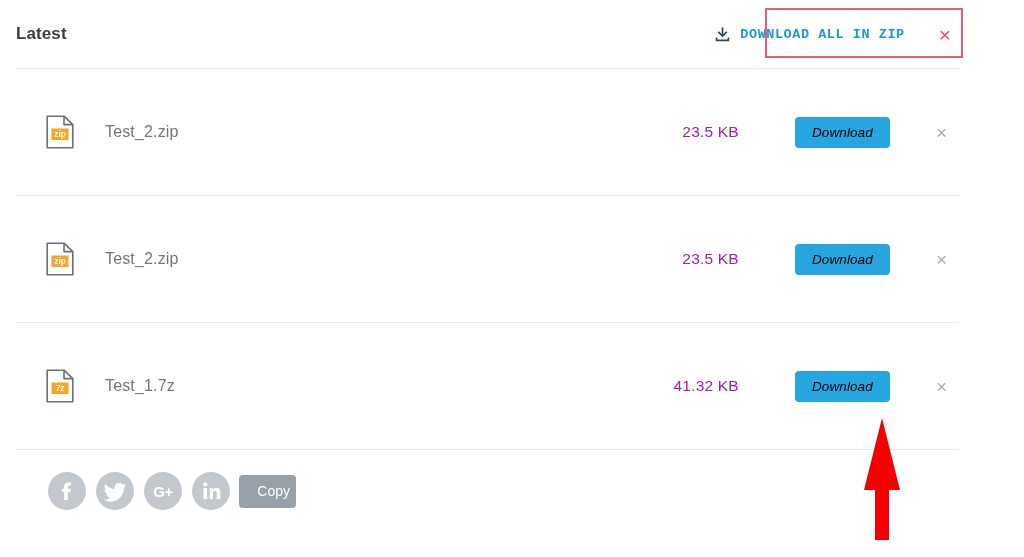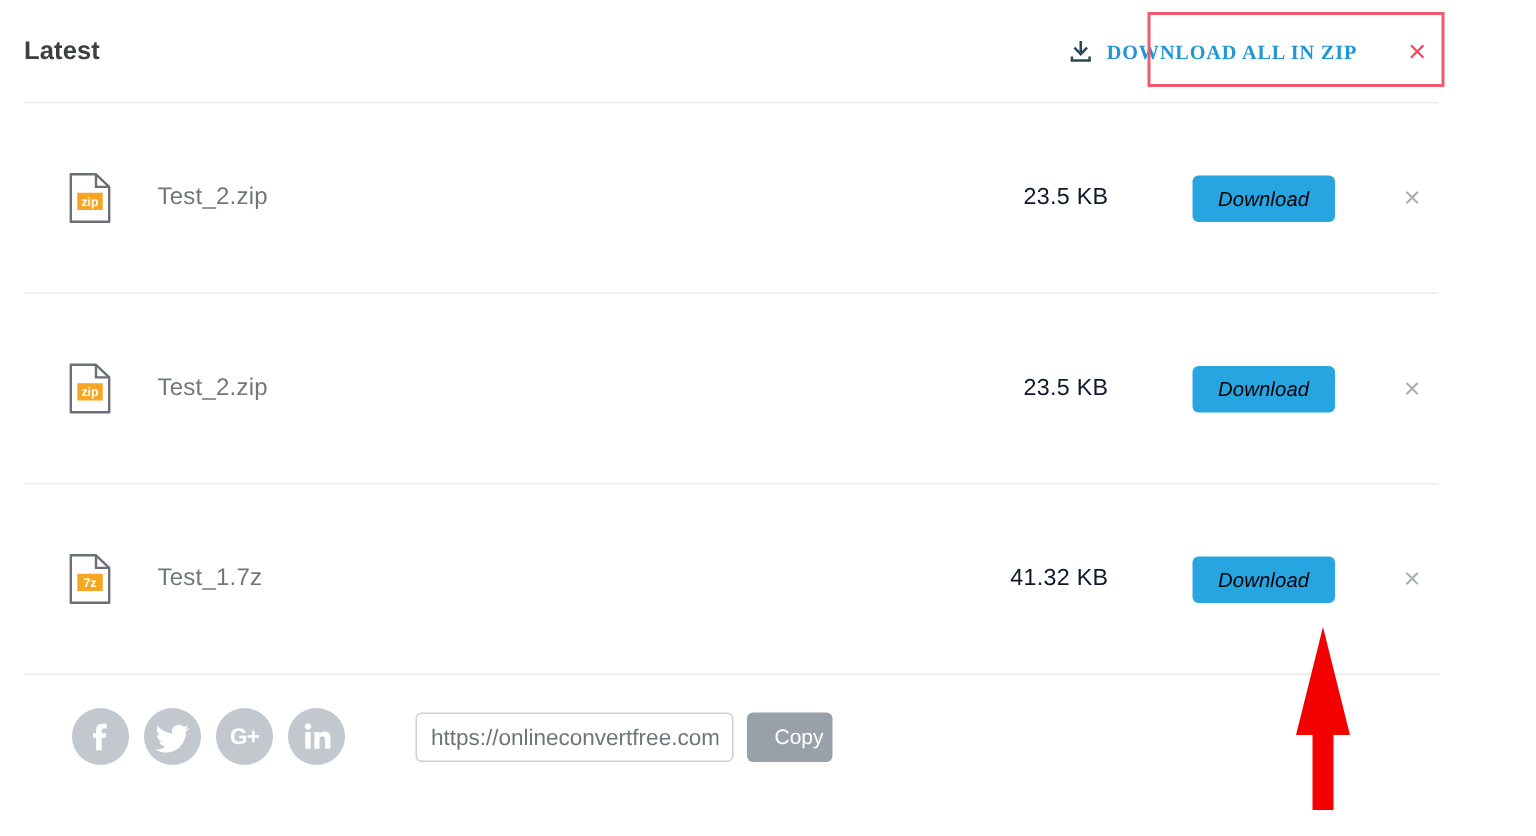--- a/index.html
+++ b/index.html
@@ -45,13 +45,13 @@
   }
   .download-all-btn {
     display: flex;
-    align-items: flex-end;
+    align-items: center;
     gap: 9px;
     background: transparent;
     border: none;
     padding: 10px 18px 10px 14px;
     cursor: pointer;
-    font-family: Liberation Serif, serif;
+    font-family: Liberation Mono, monospace;
   }
   .download-all-label {
     font-size: 13.5px;

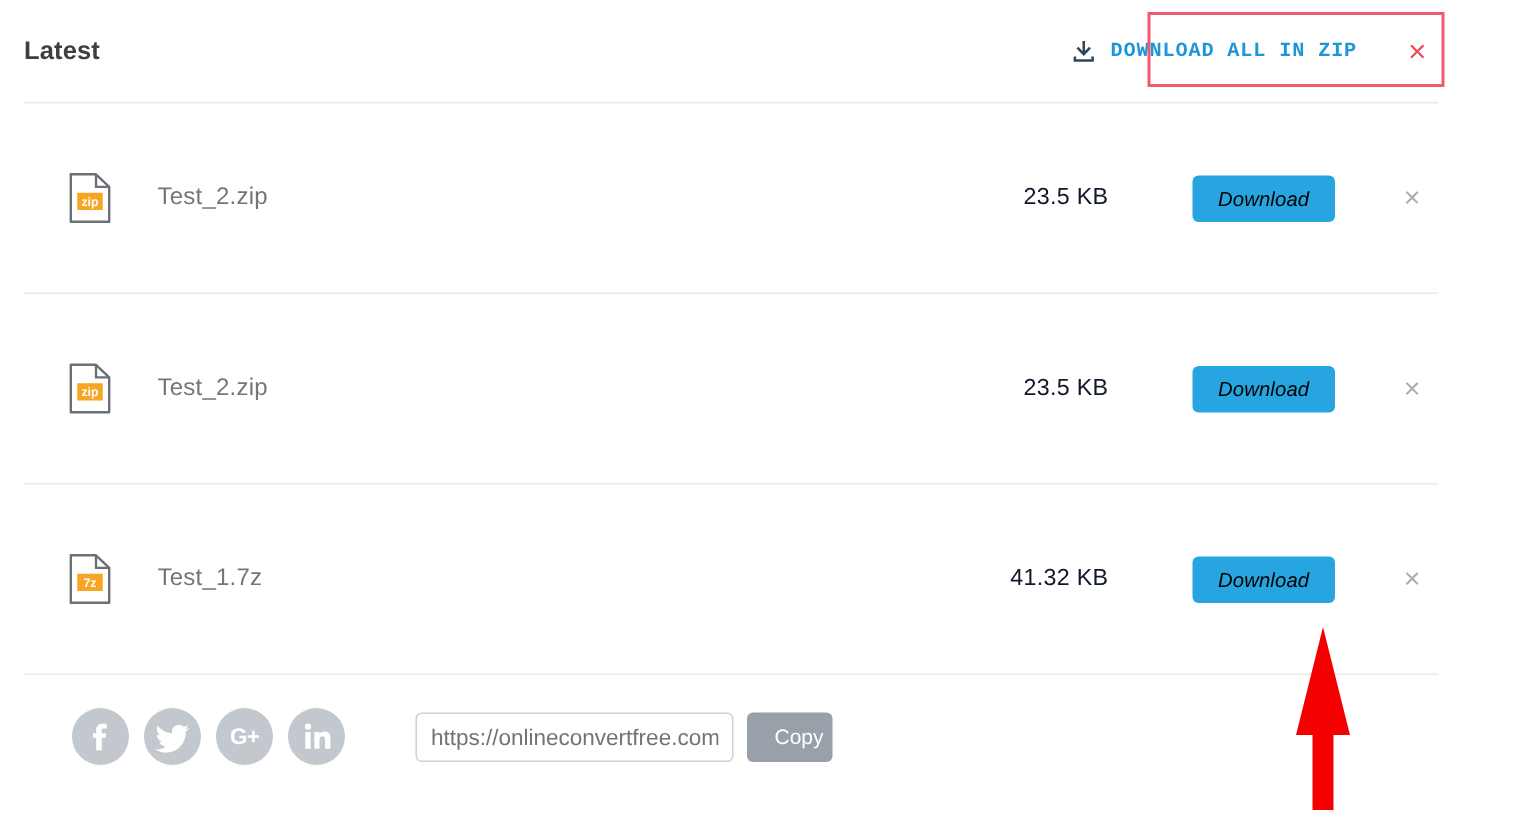--- a/index.html
+++ b/index.html
@@ -116,7 +116,7 @@
   .file-size {
     margin-left: auto;
     font-size: 15.5px;
-    color: #0f172a;
+    color: #a21caf;
     letter-spacing: 0.2px;
     white-space: nowrap;
   }

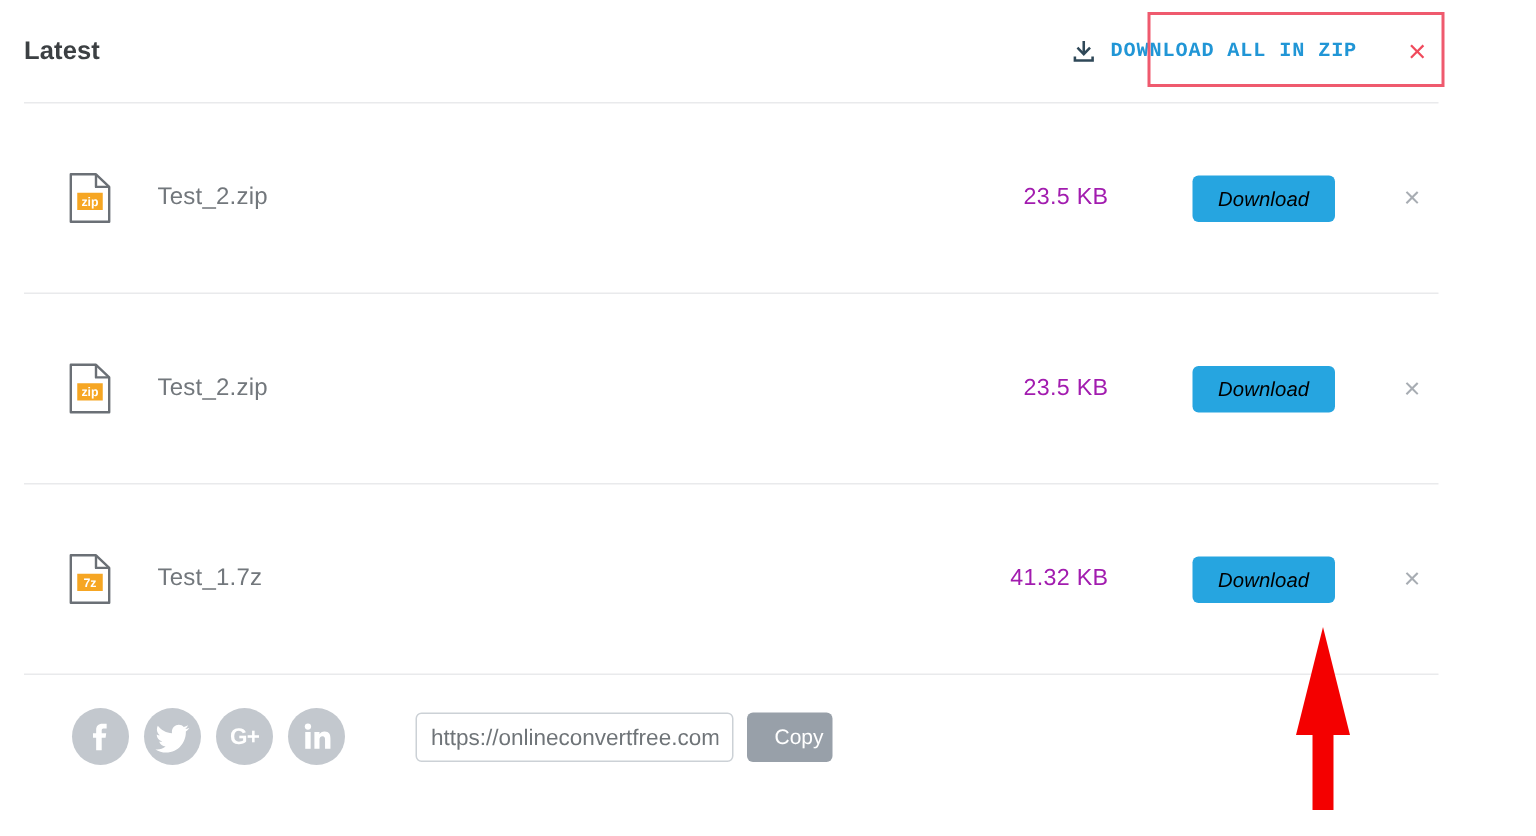--- a/index.html
+++ b/index.html
@@ -324,7 +324,6 @@
 
     </div>
 
-    <input class="url-field" type="text" value="https://onlineconvertfree.com" style="">
 
     <button class="copy-btn">Copy</button>
   </div>

